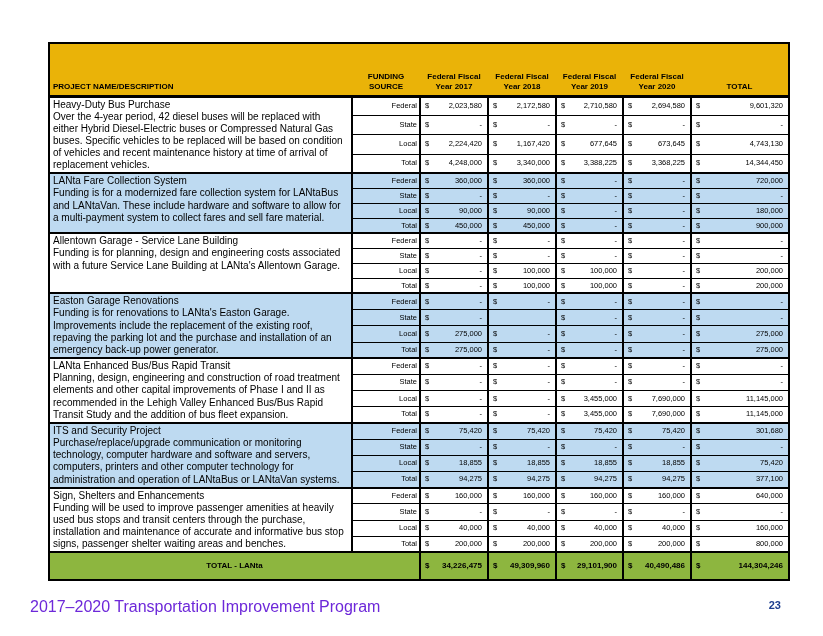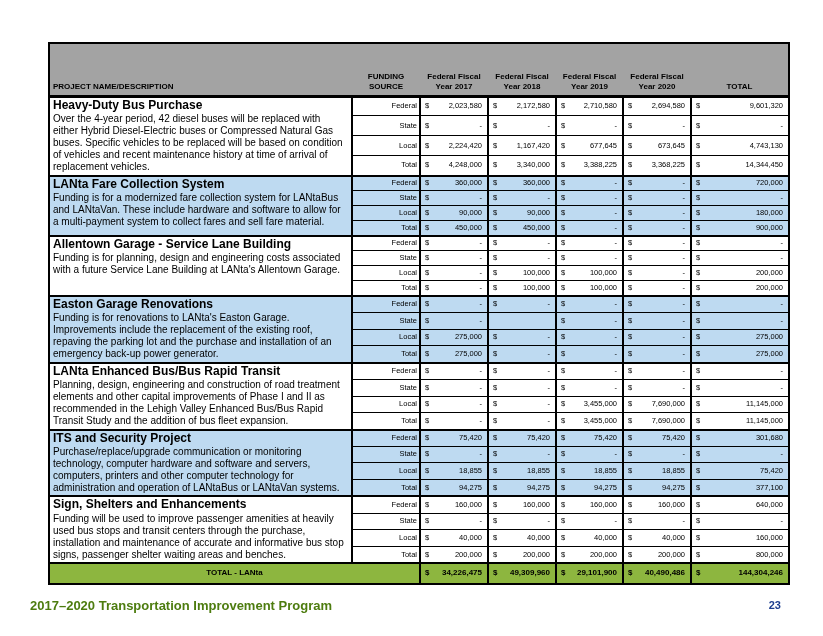--- a/index.html
+++ b/index.html
@@ -18,7 +18,7 @@
   
   thead tr { height: 53px; }
   thead th {
-    background: #a3a3a3;
+    background: #eab308;
     vertical-align: bottom;
     font-size: 8px;
     font-weight: bold;

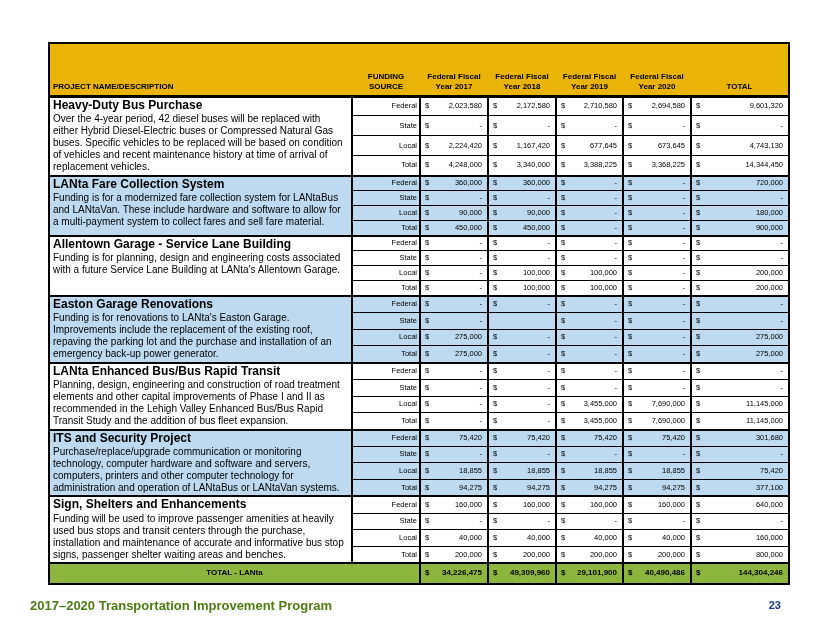--- a/index.html
+++ b/index.html
@@ -40,7 +40,7 @@
     border-top: 2px solid #000;
     text-align: left;
   }
-  .proj-name { font-size: 12px; font-weight: bold; margin-bottom: 1px; }
+  .proj-name { font-size: 10px; font-weight: normal; margin-bottom: 1px; }
   .proj-desc { font-size: 10px; line-height: 1.22; }
 
   .shade-blue td { background: #bedaf1; }

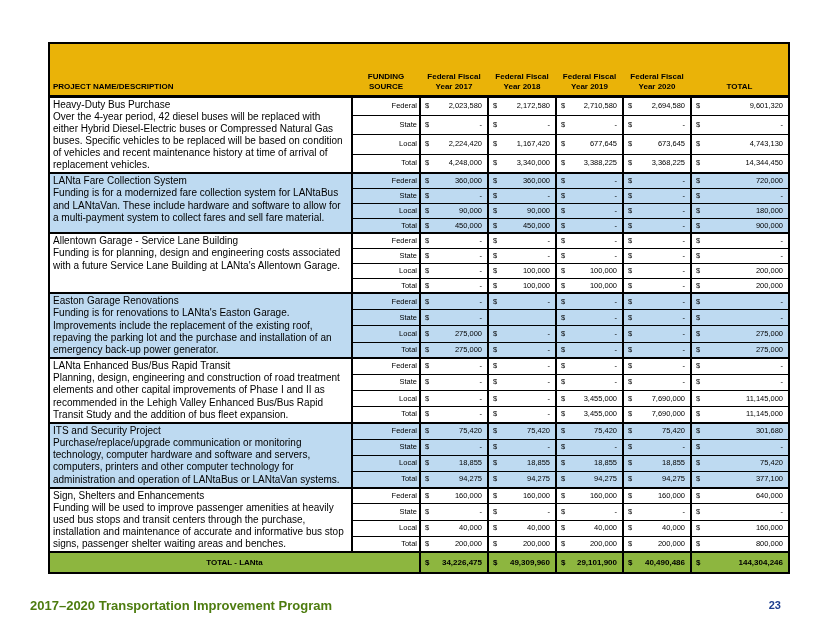--- a/index.html
+++ b/index.html
@@ -64,7 +64,7 @@
   tr.group-start td { border-top: 2px solid #000; }
 
   
-  tr.grand-total-row { height: 21px; margin-top: 35px; }
+  tr.grand-total-row { height: 28px; margin-top: 35px; }
   tr.grand-total-row td {
     background: #8db63f;
     font-weight: bold;

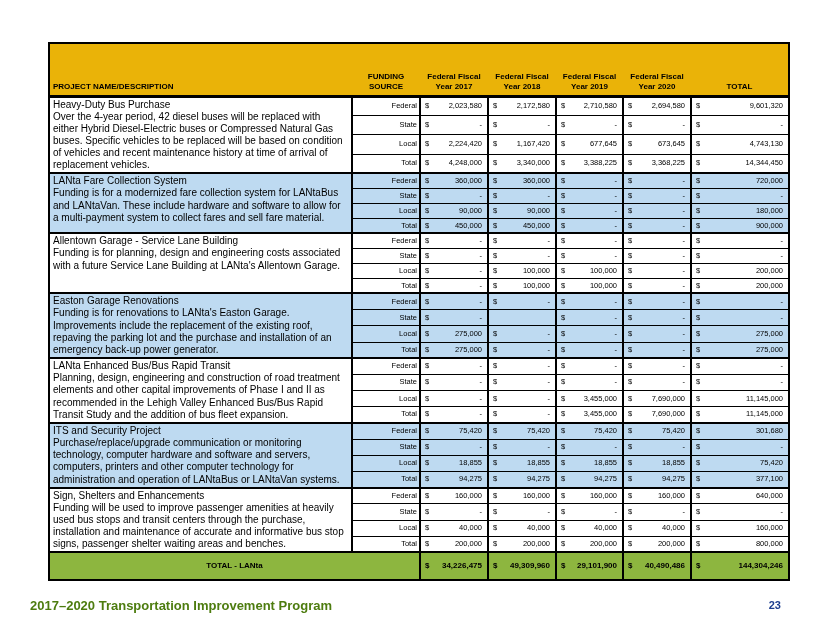--- a/index.html
+++ b/index.html
@@ -77,7 +77,7 @@
   
   .footer-title {
     position: absolute; left: 30px; top: 598px;
-    font-size: 13px; font-weight: bold; color: #4d7c0f;
+    font-size: 16px; font-weight: normal; color: #6d28d9;
   }
   .page-number {
     position: absolute; right: 42px; top: 599px;

